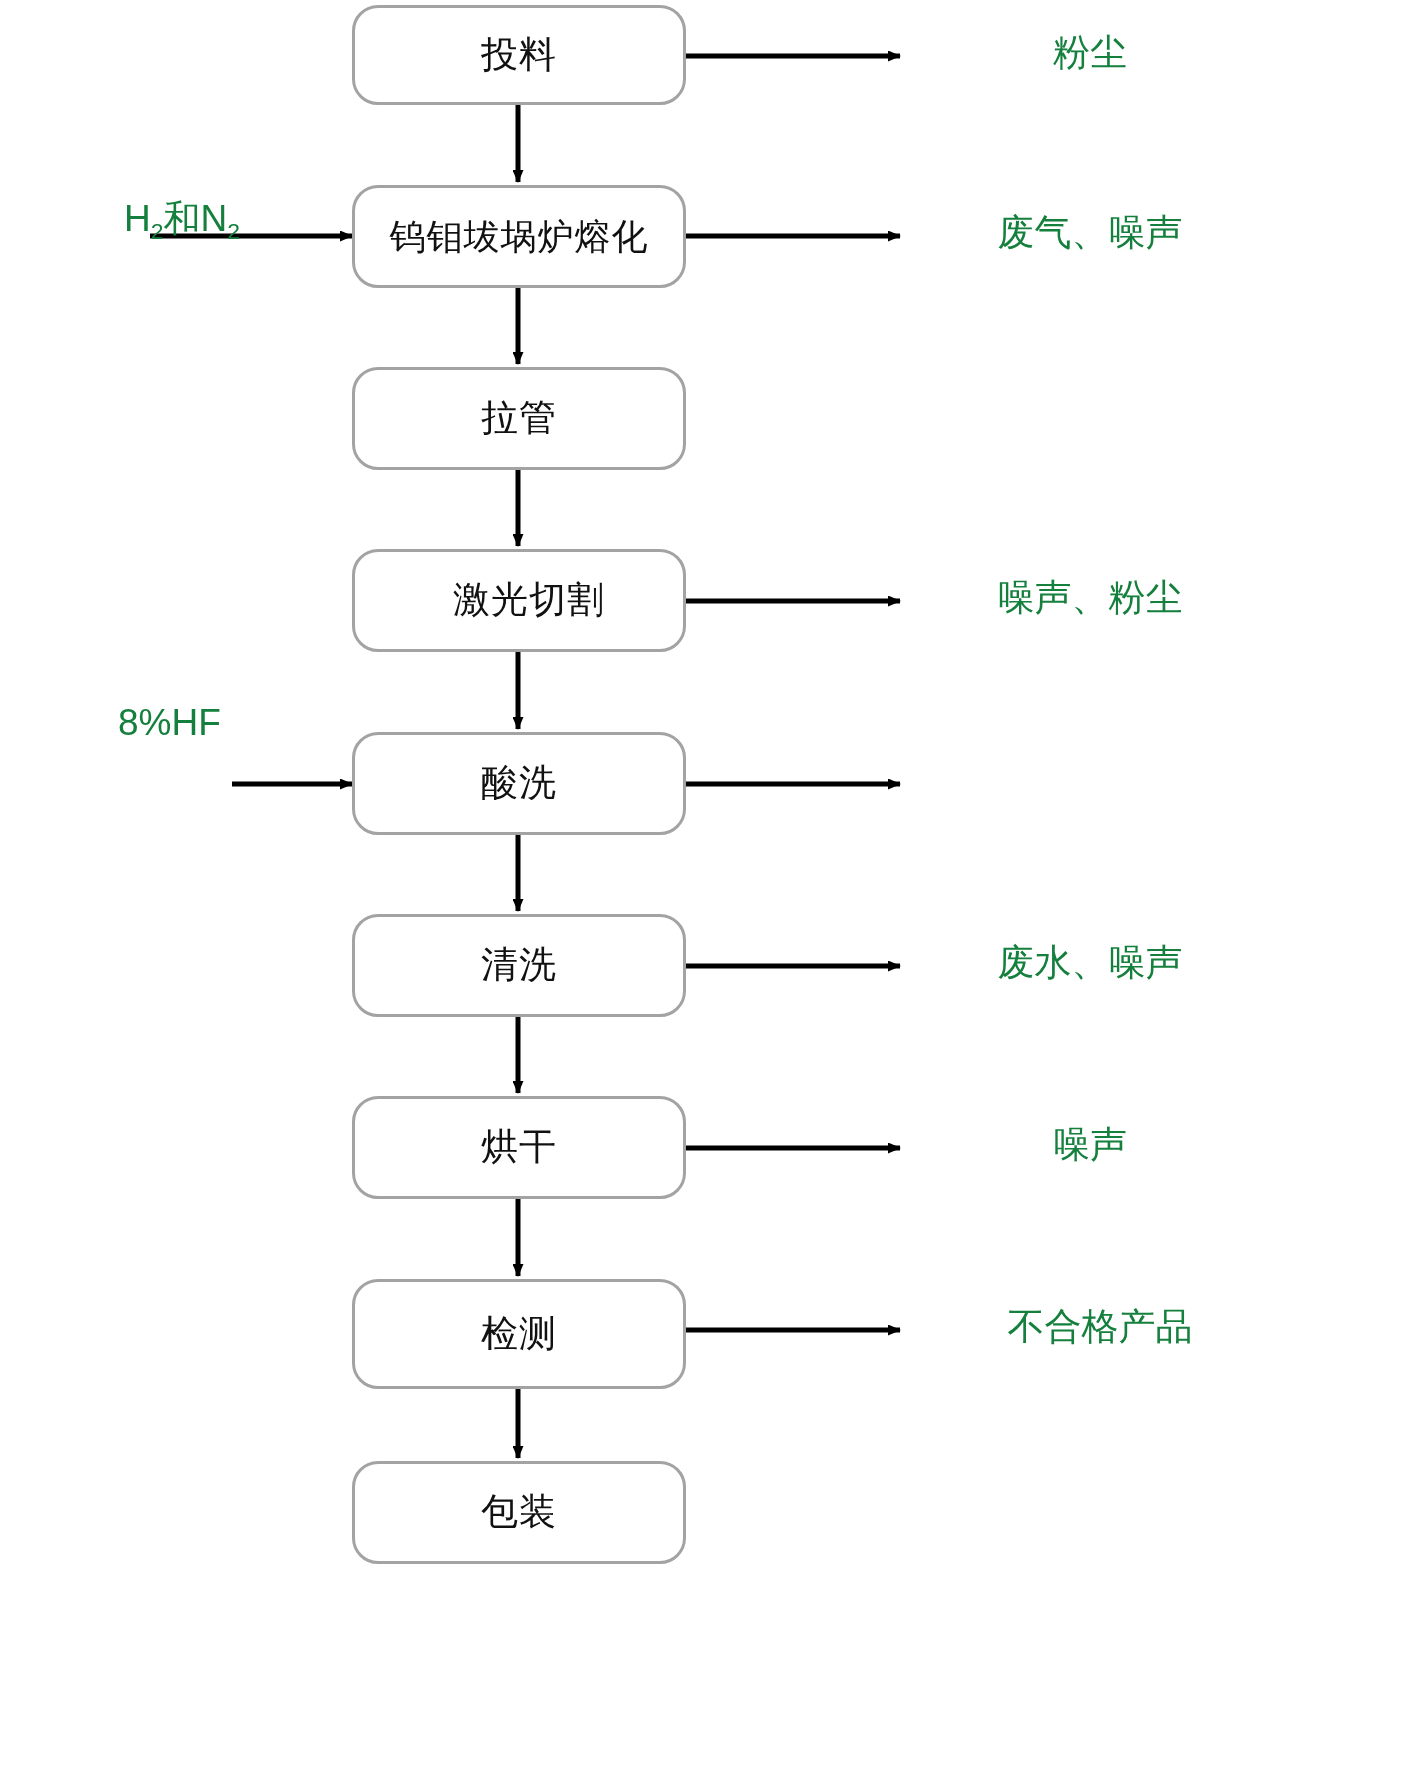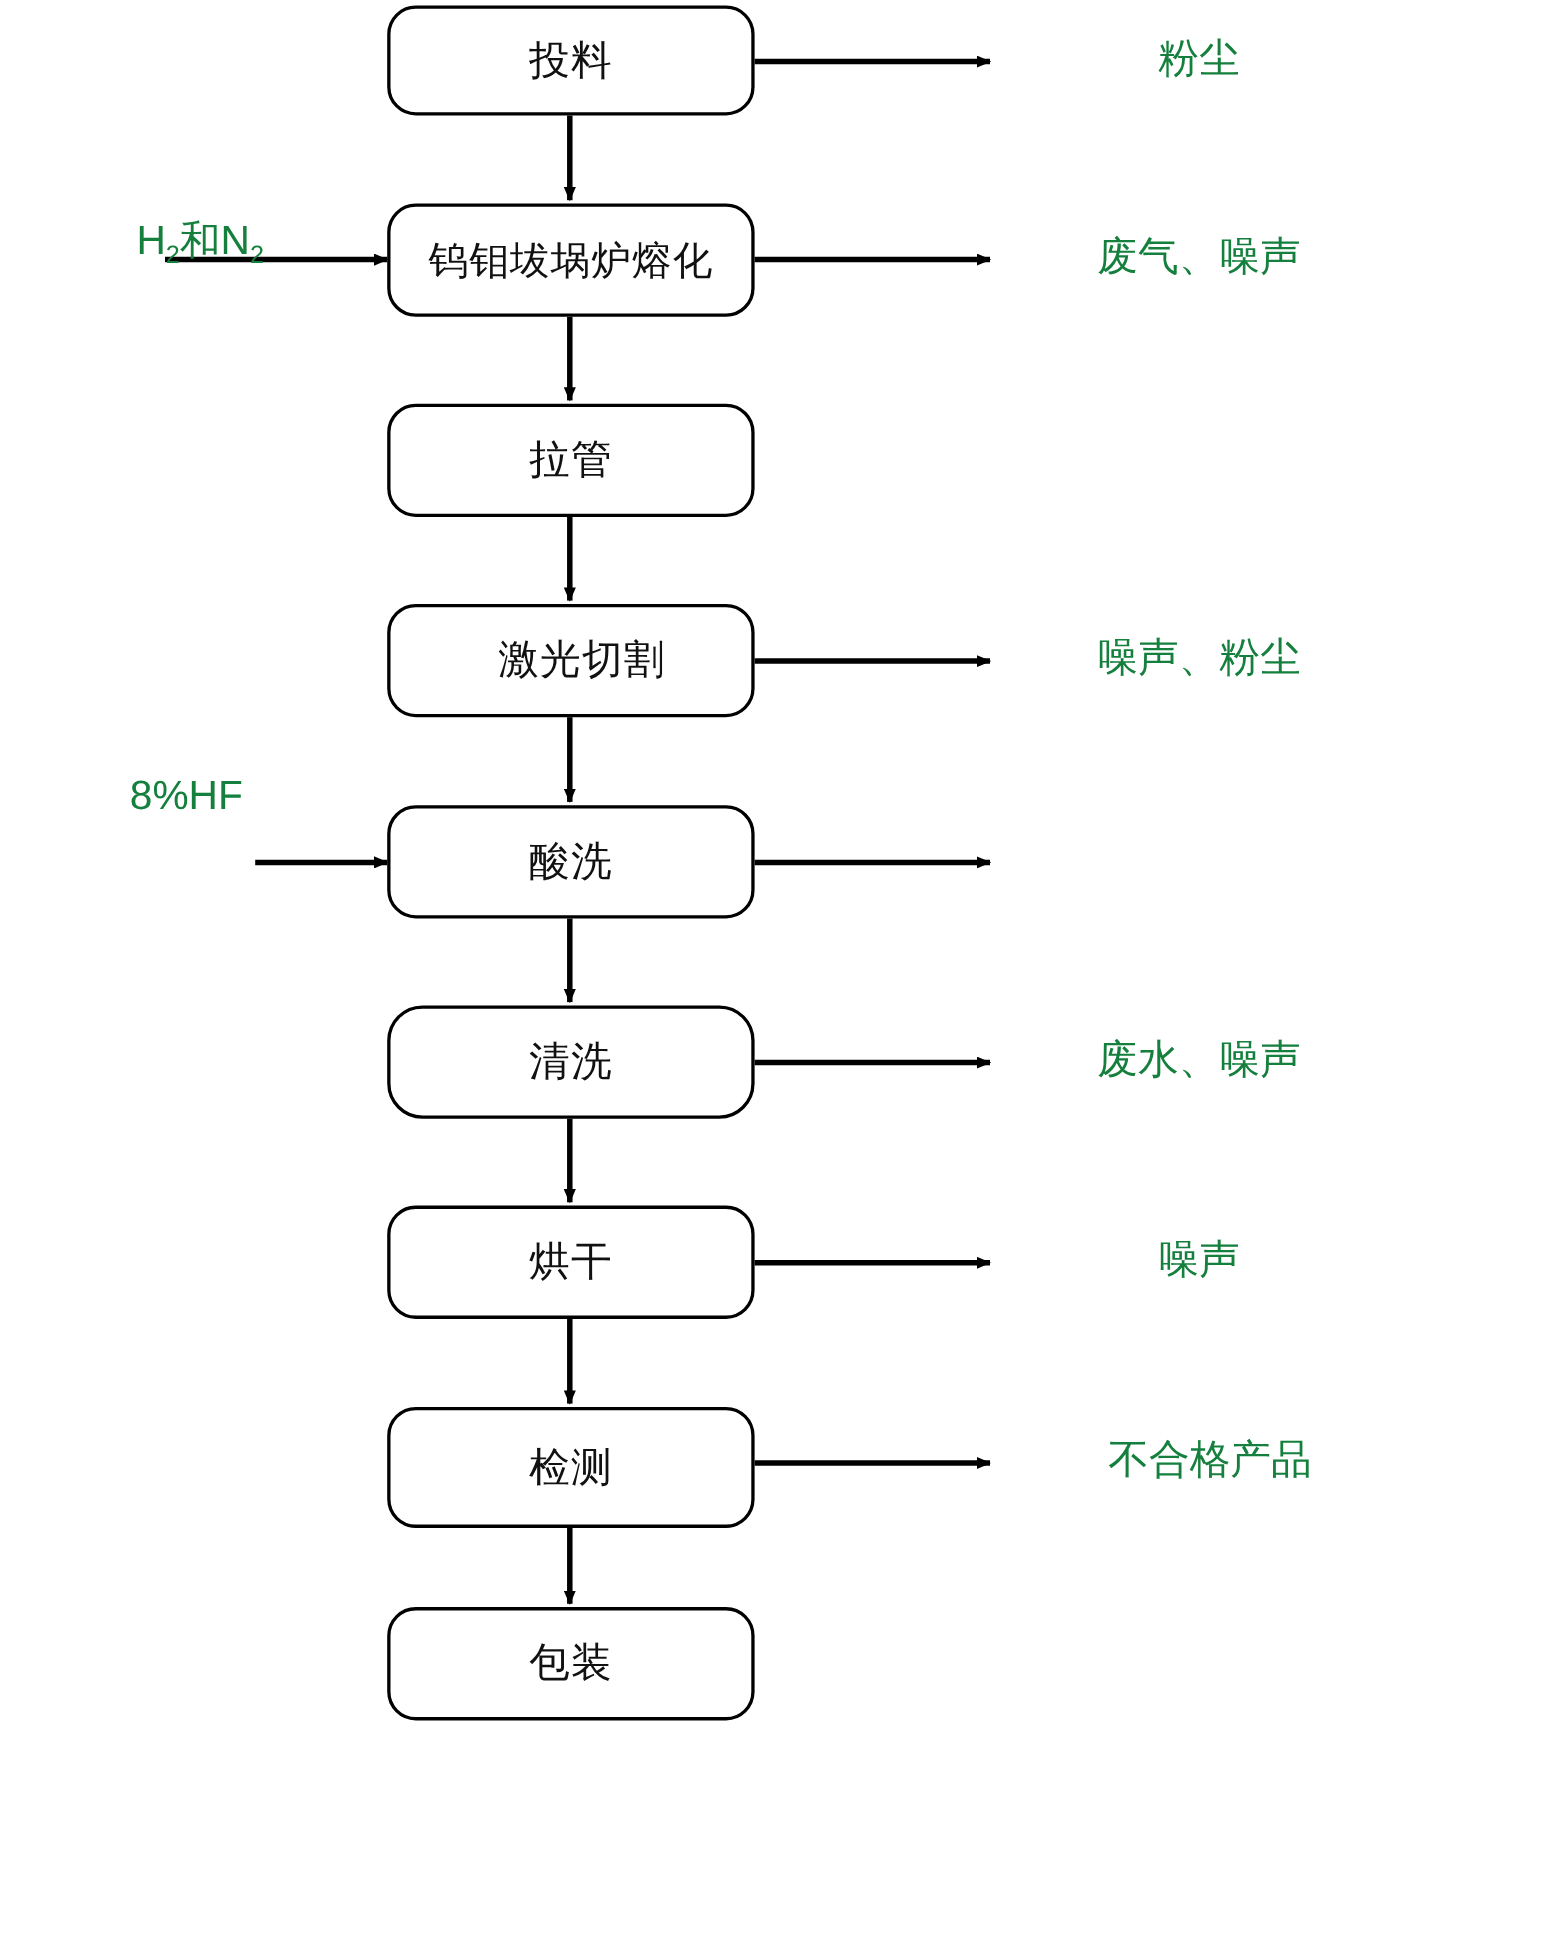--- a/index.html
+++ b/index.html
@@ -25,7 +25,7 @@
     position: absolute;
     box-sizing: border-box;
     background: #ffffff;
-    border: 3px solid #000000;
+    border: 3px solid #a3a3a3;
     border-radius: 26px;
     display: flex;
     align-items: center;

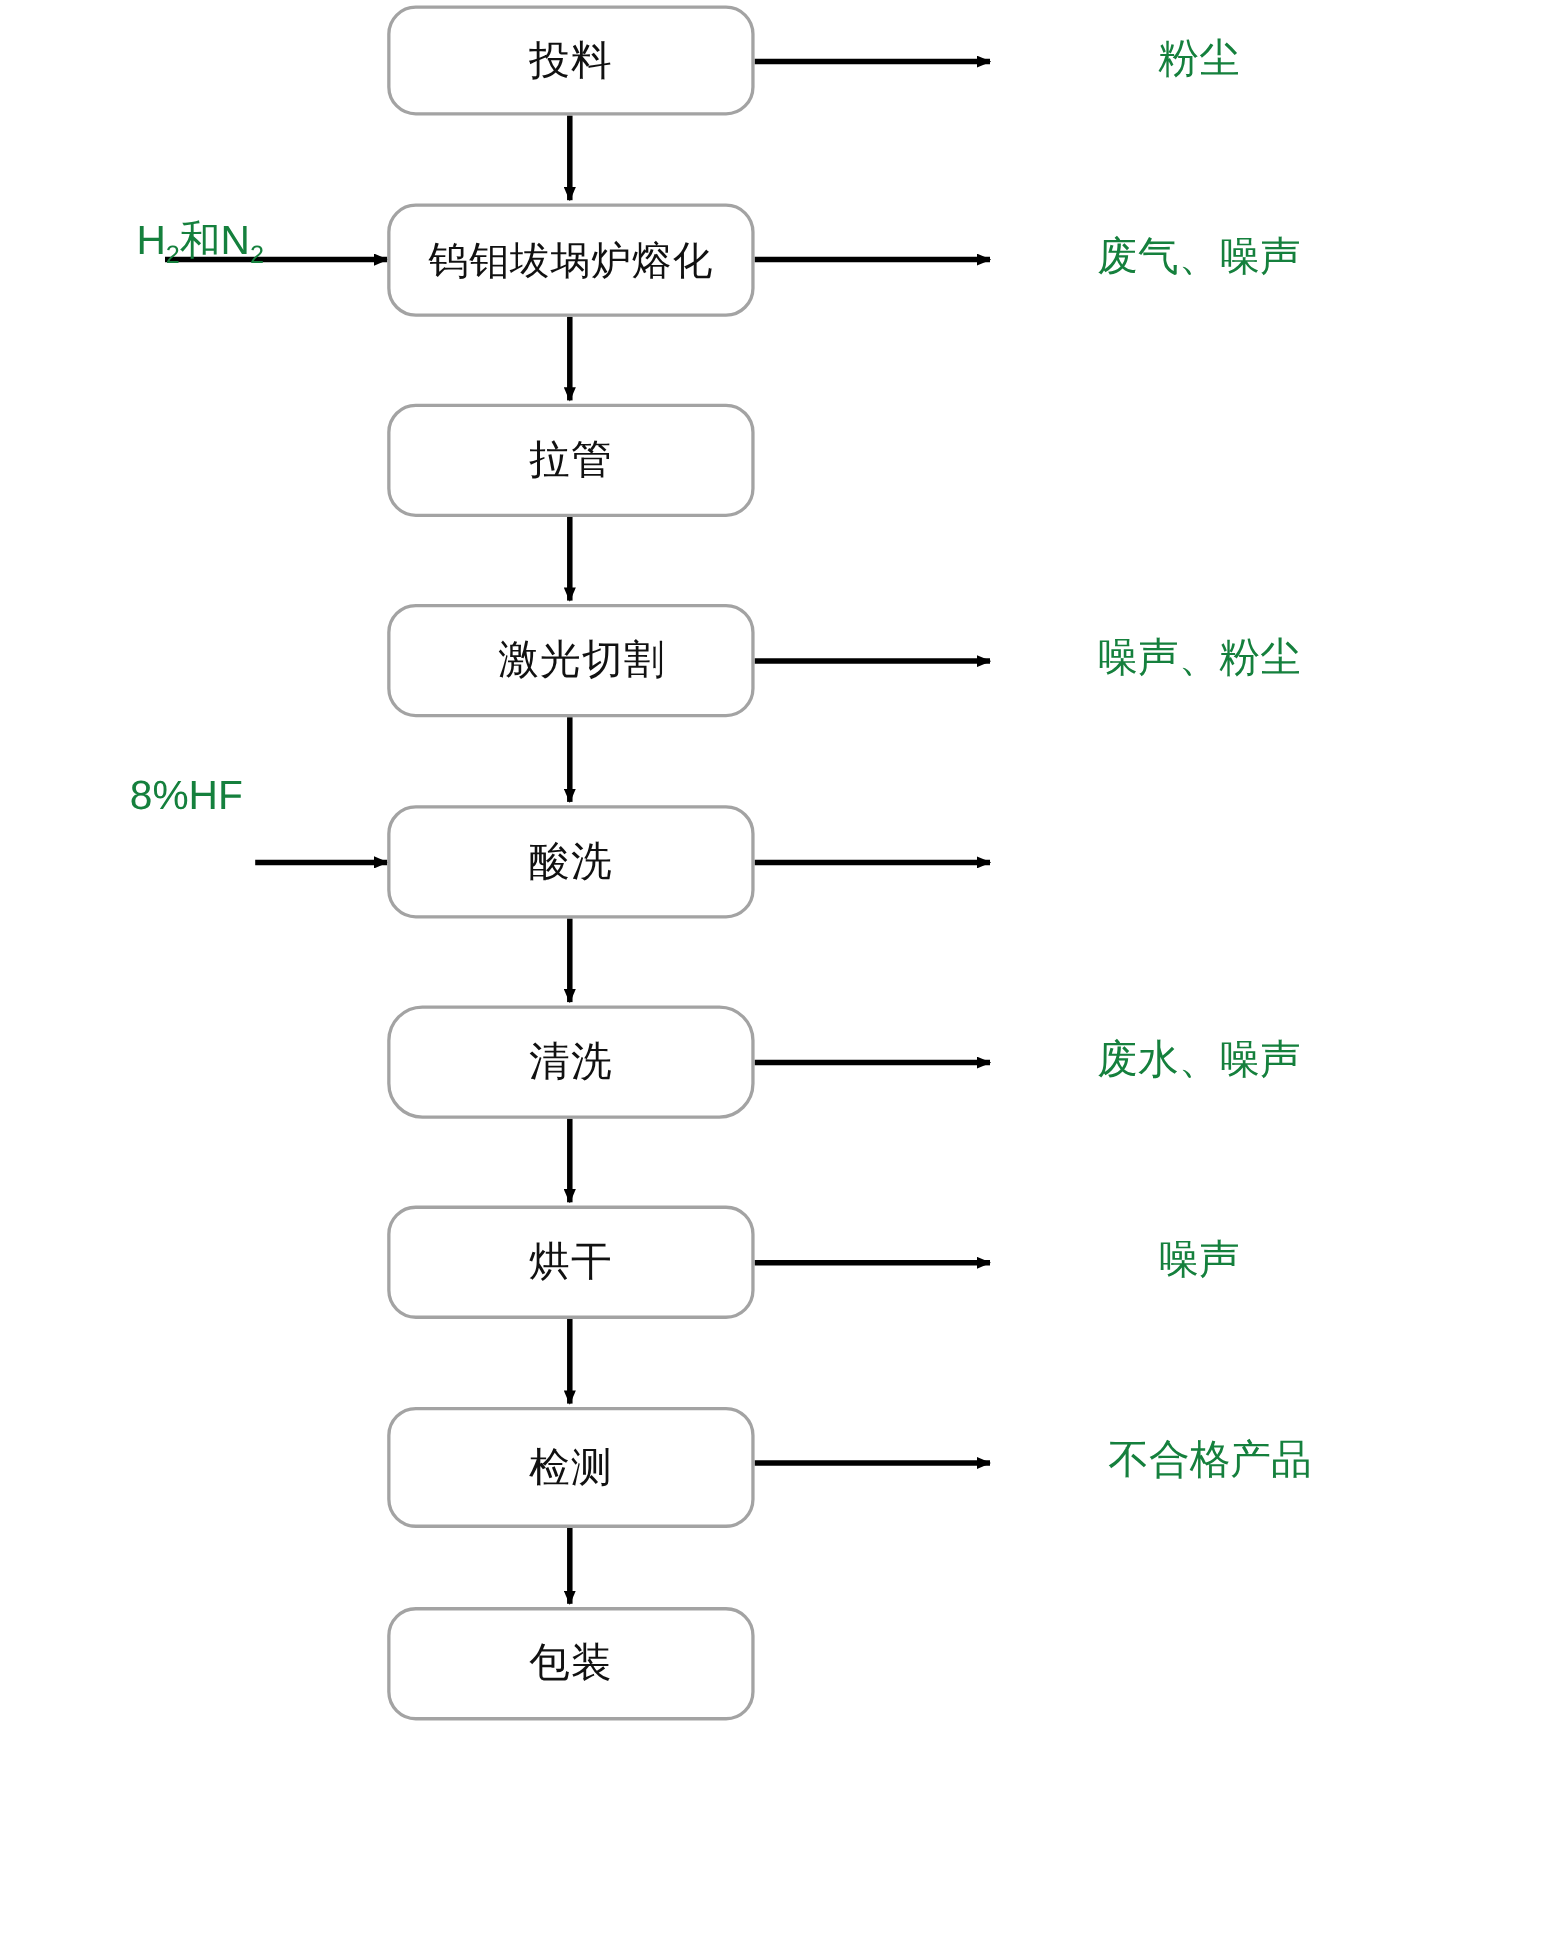--- a/index.html
+++ b/index.html
@@ -137,7 +137,7 @@
     <span class="node-label">酸洗</span>
   </div>
 
-  <div class="node" style="left:352px; top:914px; width:334px; height:103px;border-radius:32px;">
+  <div class="node" style="left:352px; top:914px; width:334px; height:103px;">
     <span class="node-label">清洗</span>
   </div>
 

